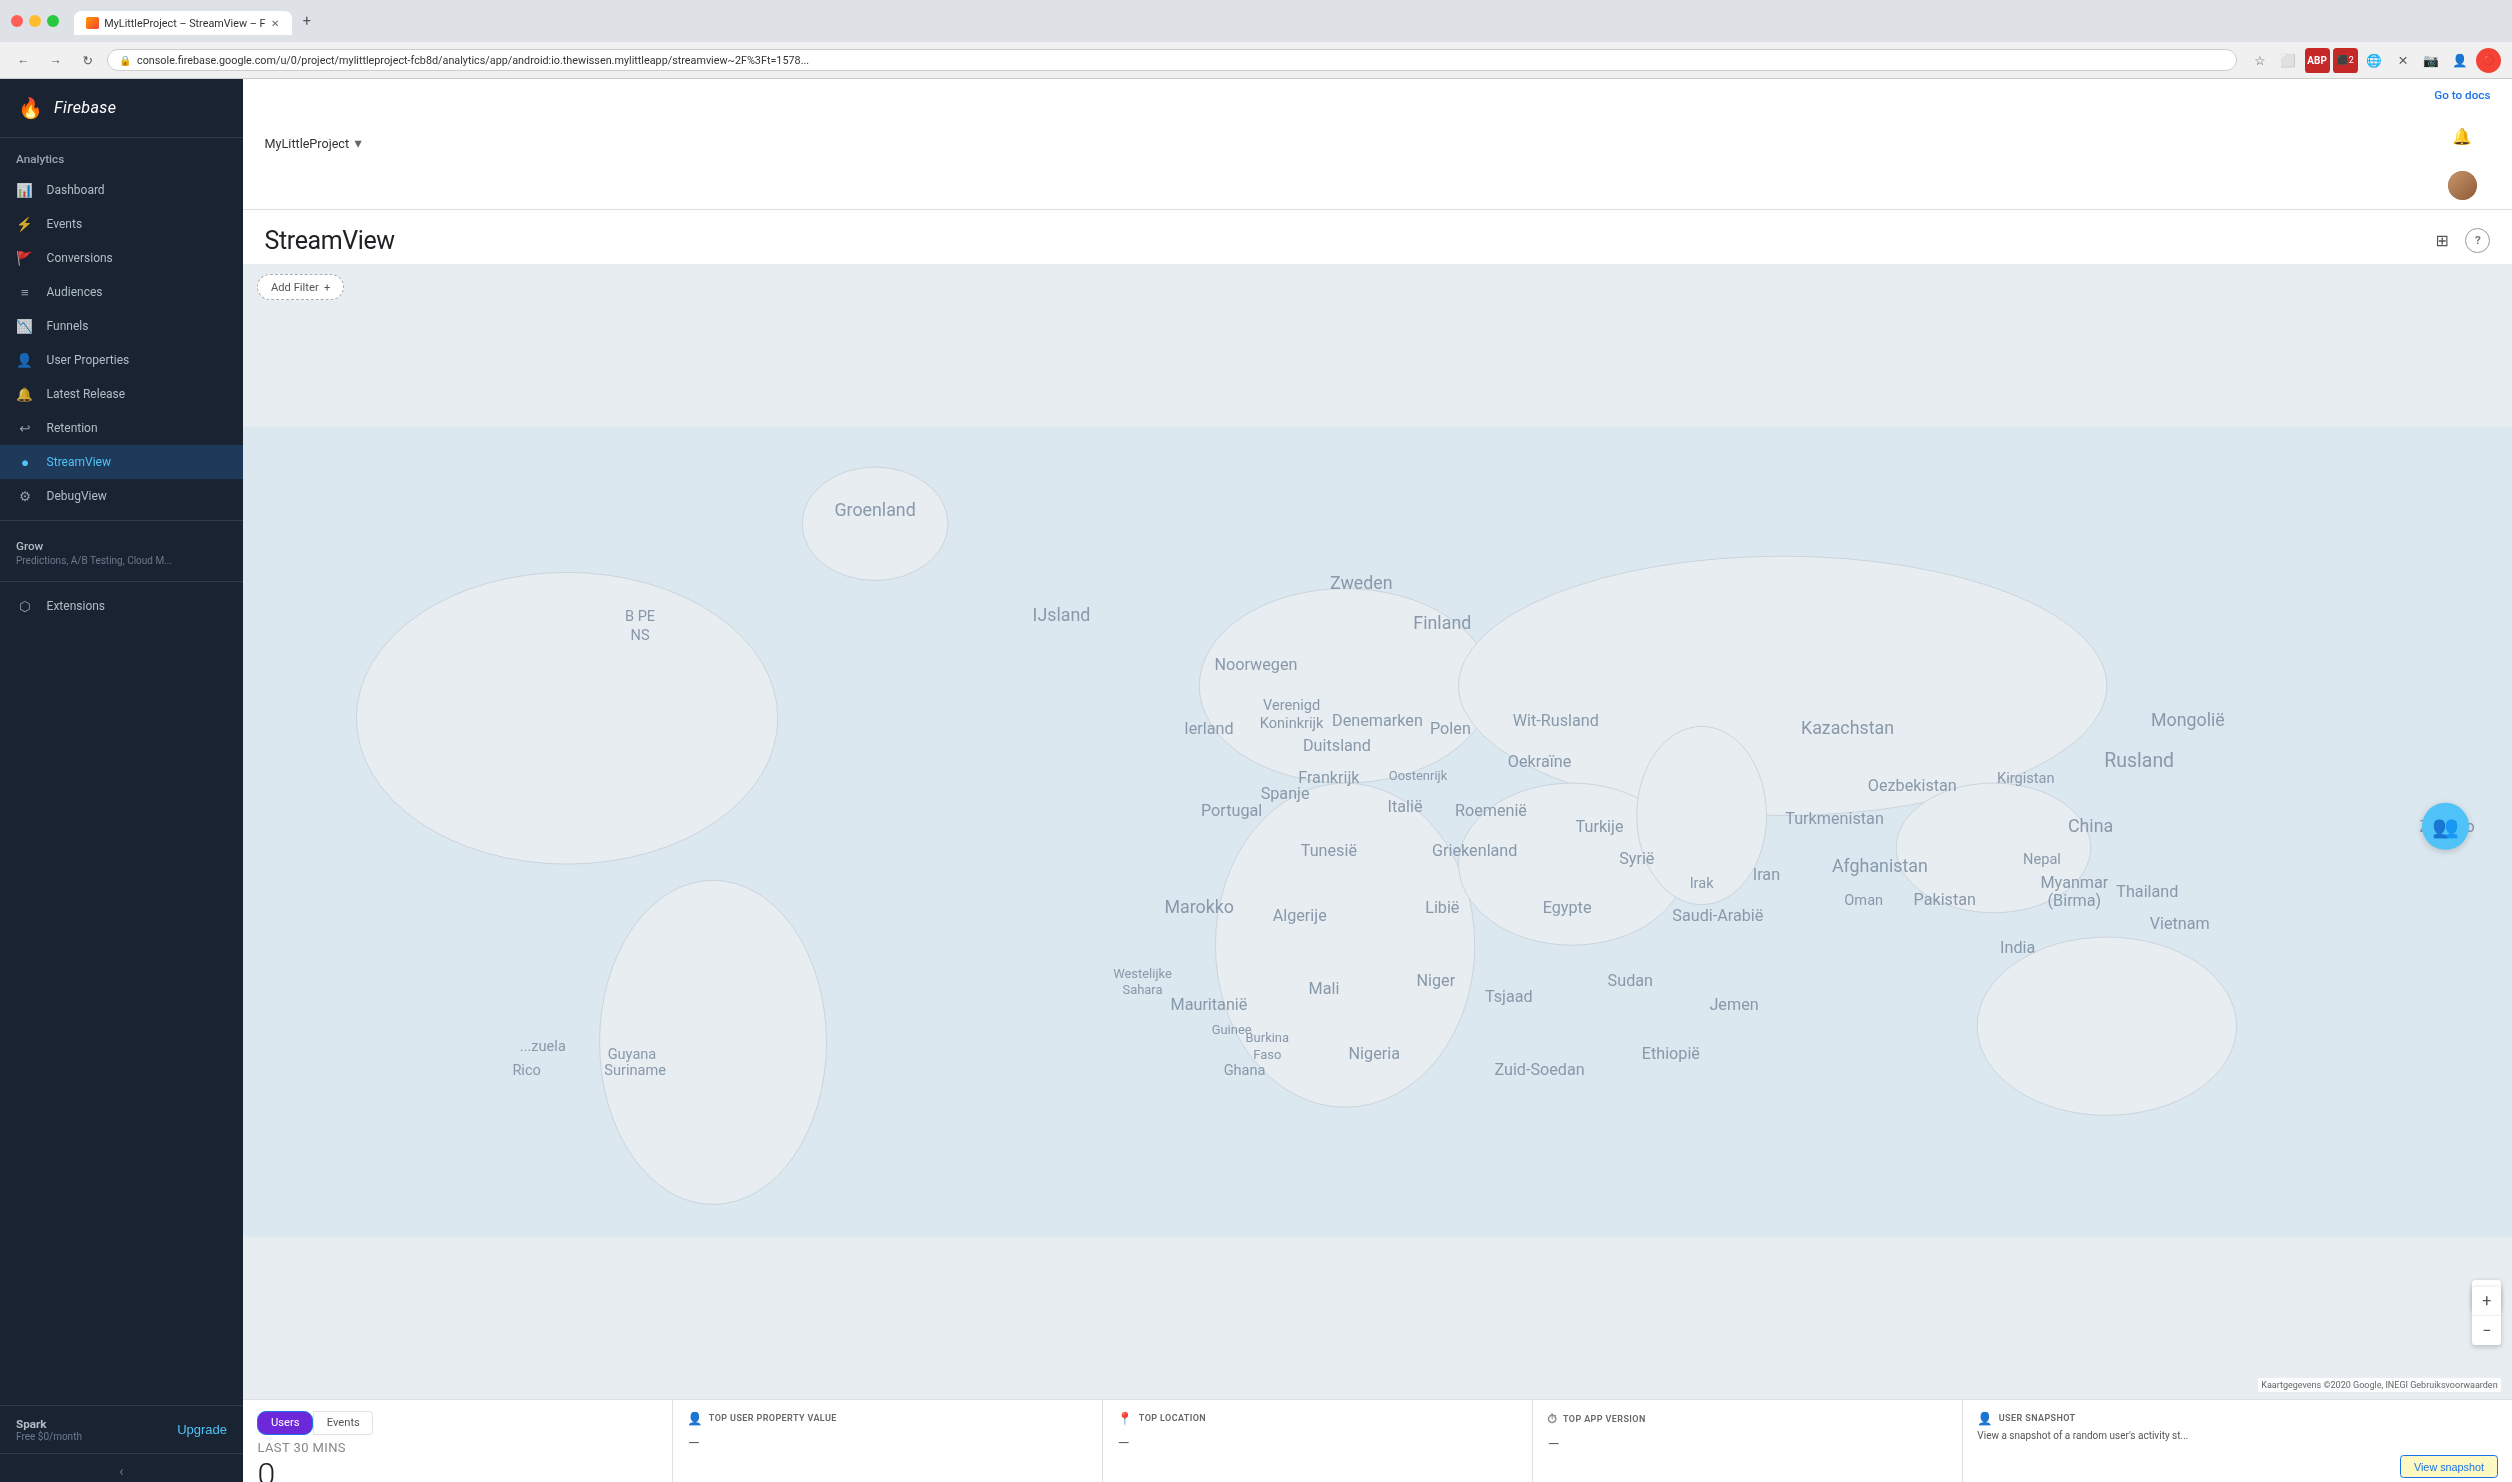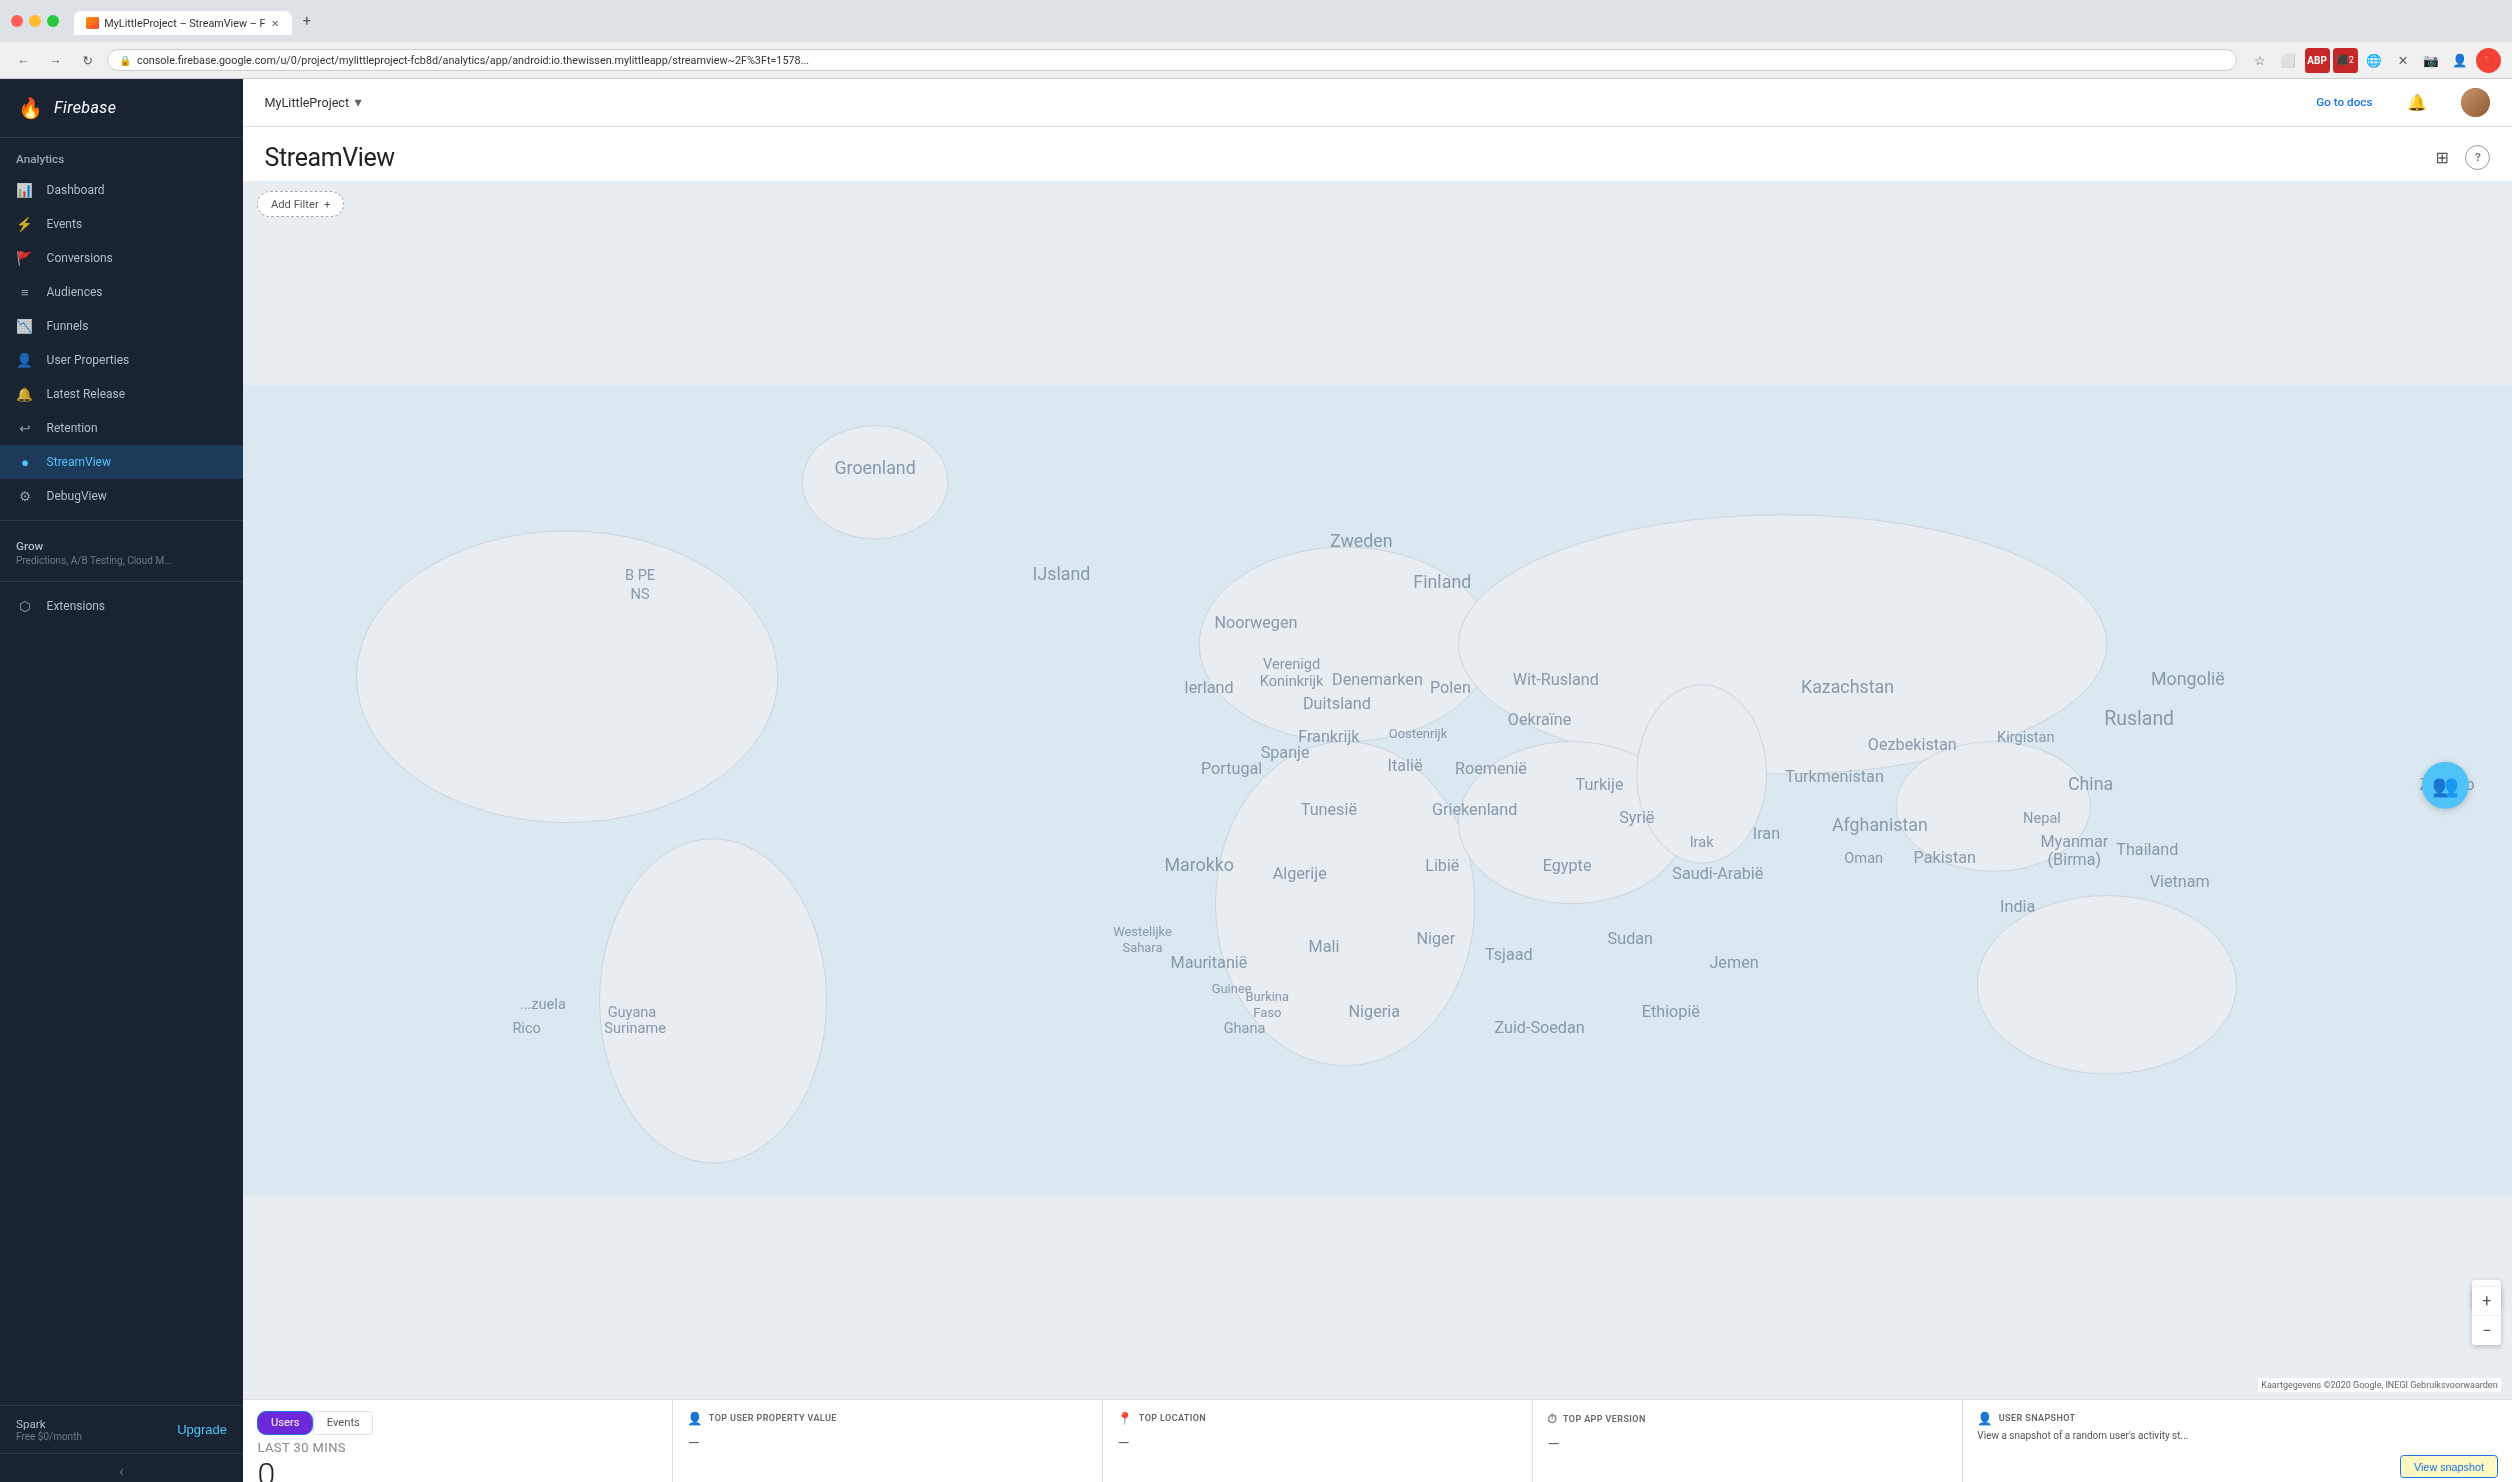--- a/index.html
+++ b/index.html
@@ -237,7 +237,8 @@
     .top-bar-right {
       display: flex;
       align-items: center;
-      gap: 30px;
+      gap: 20px;
+      flex-direction: column;
     }
     .go-to-docs {
       font-size: 11.7px;

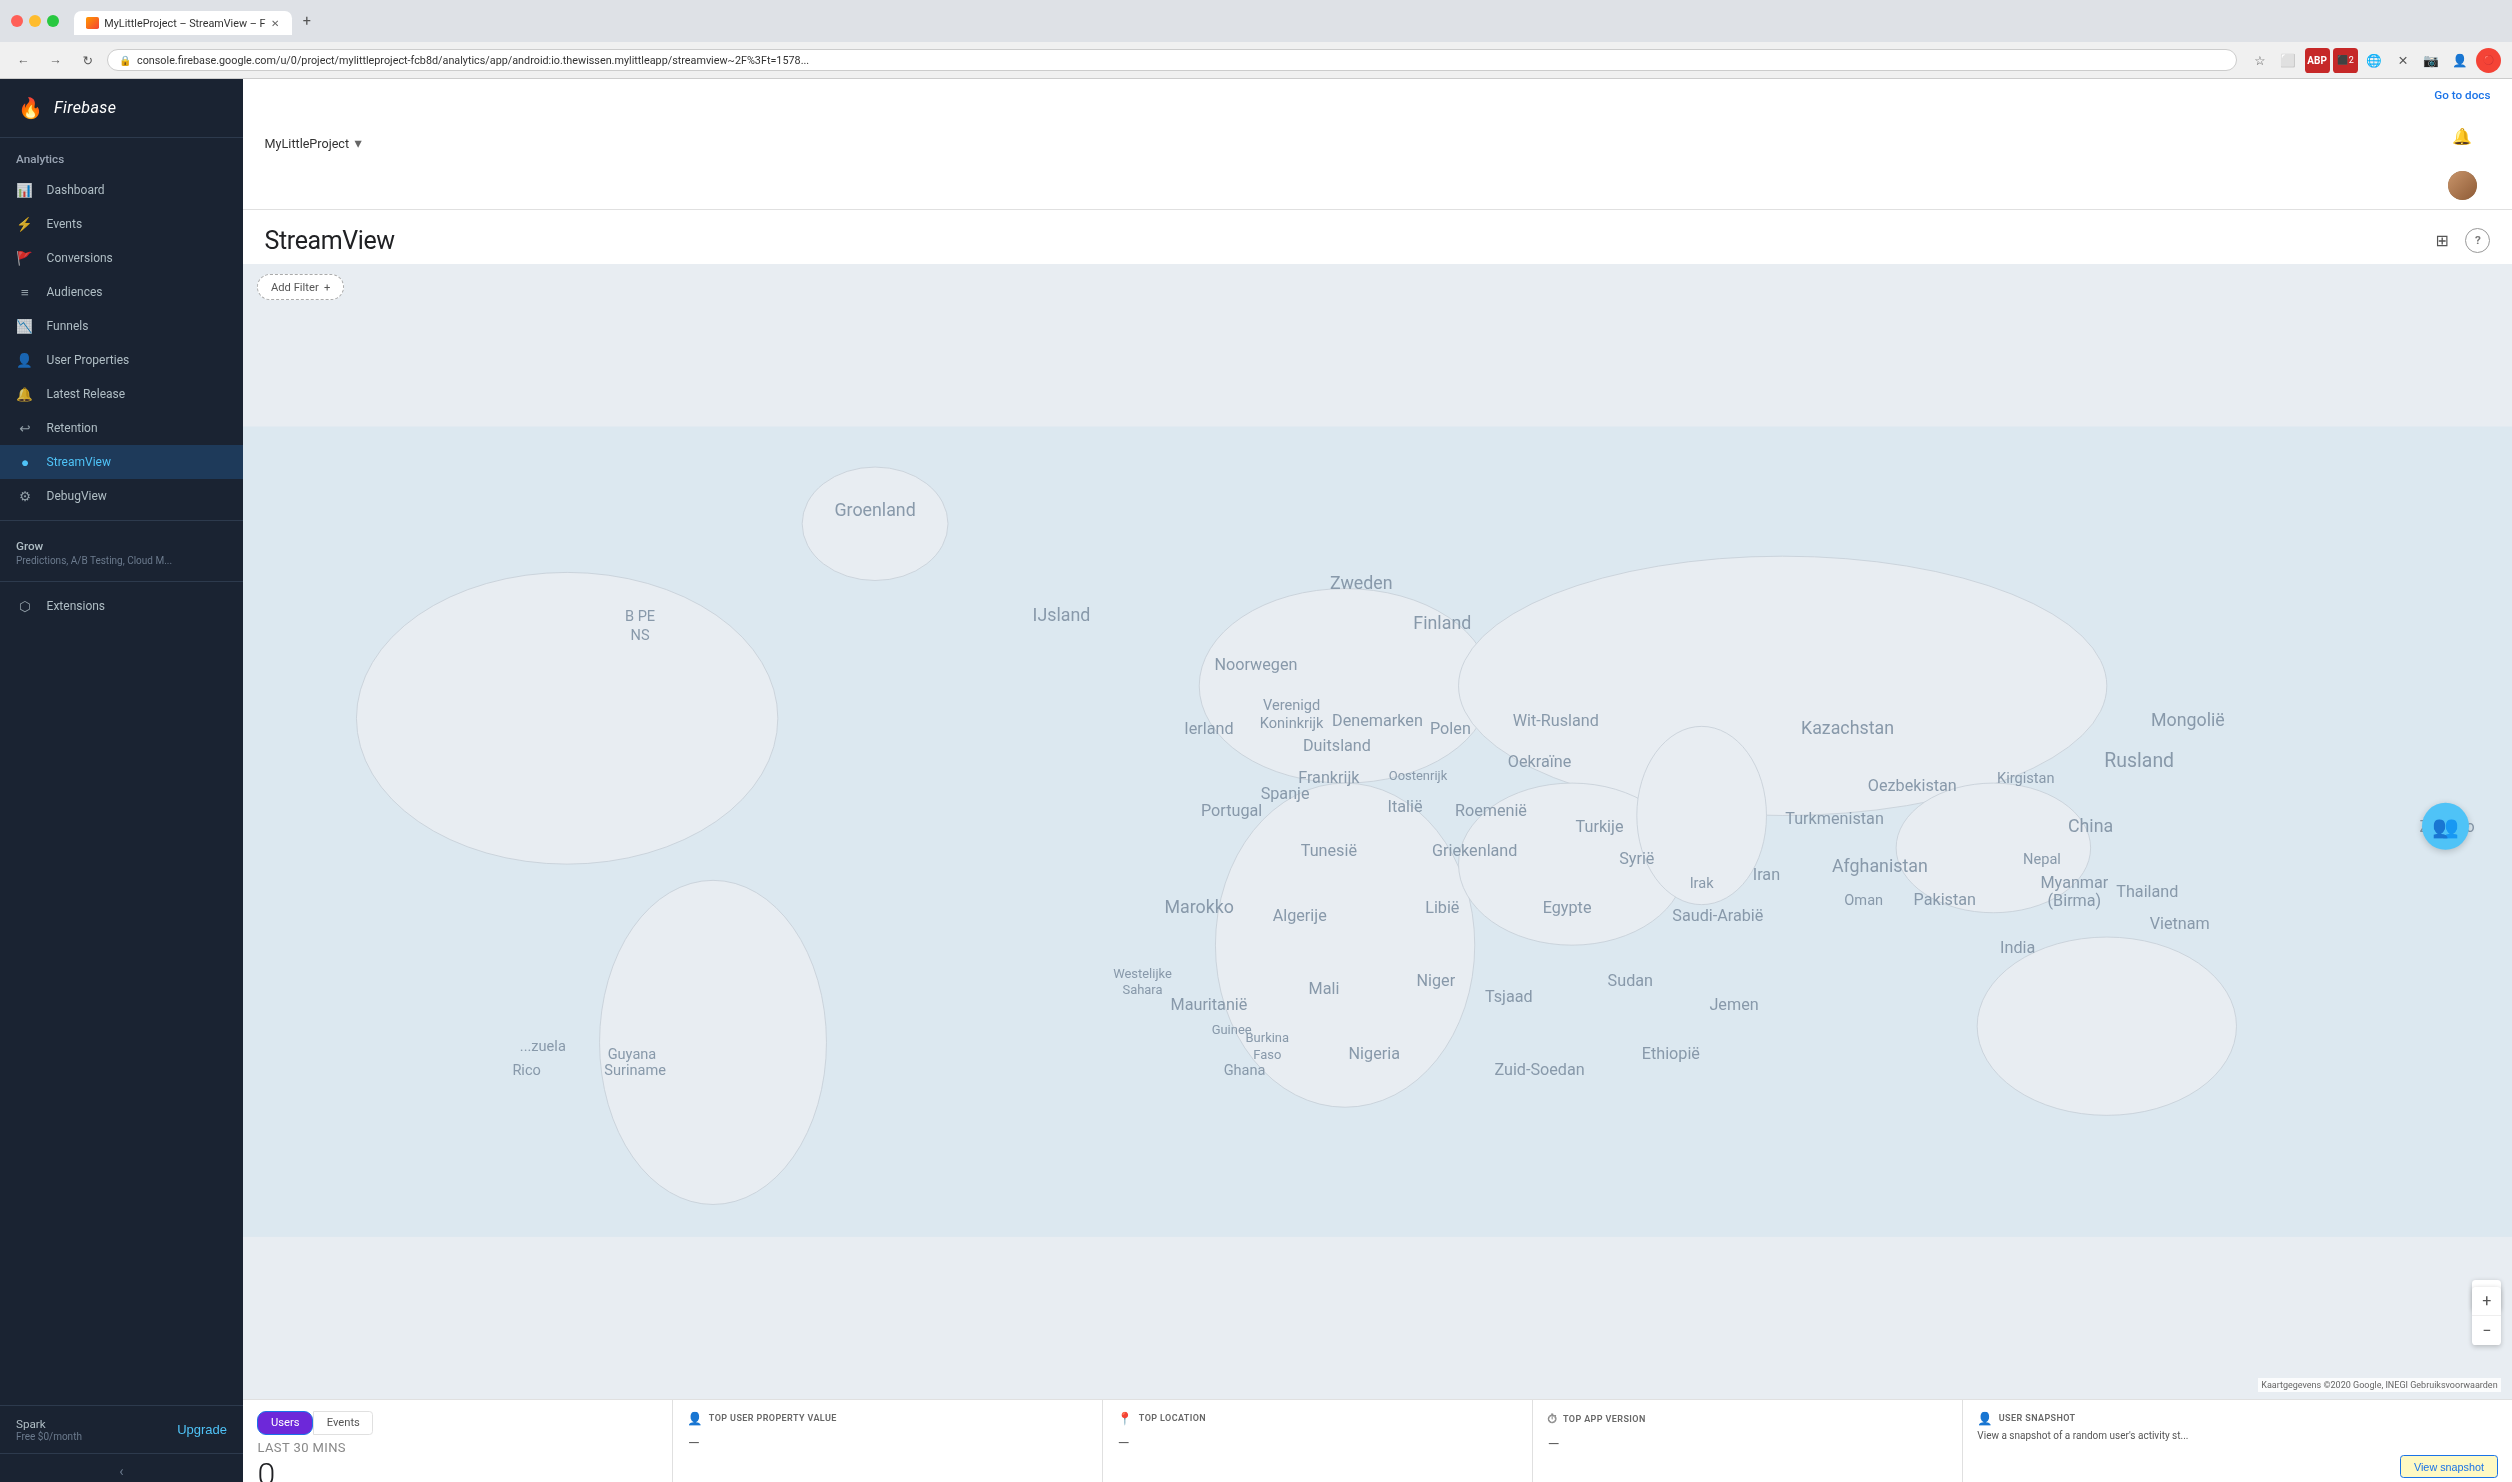--- a/index.html
+++ b/index.html
@@ -186,7 +186,7 @@
       justify-content: space-between;
     }
     .spark-info { display: flex; flex-direction: column; }
-    .spark-title { font-size: 11.7px; color: #b0bec5; font-weight: 400; }
+    .spark-title { font-size: 11.7px; color: #b0bec5; font-weight: 700; }
     .spark-price { font-size: 10px; color: #6b7a8d; }
     .upgrade-btn {
       font-size: 13px;

